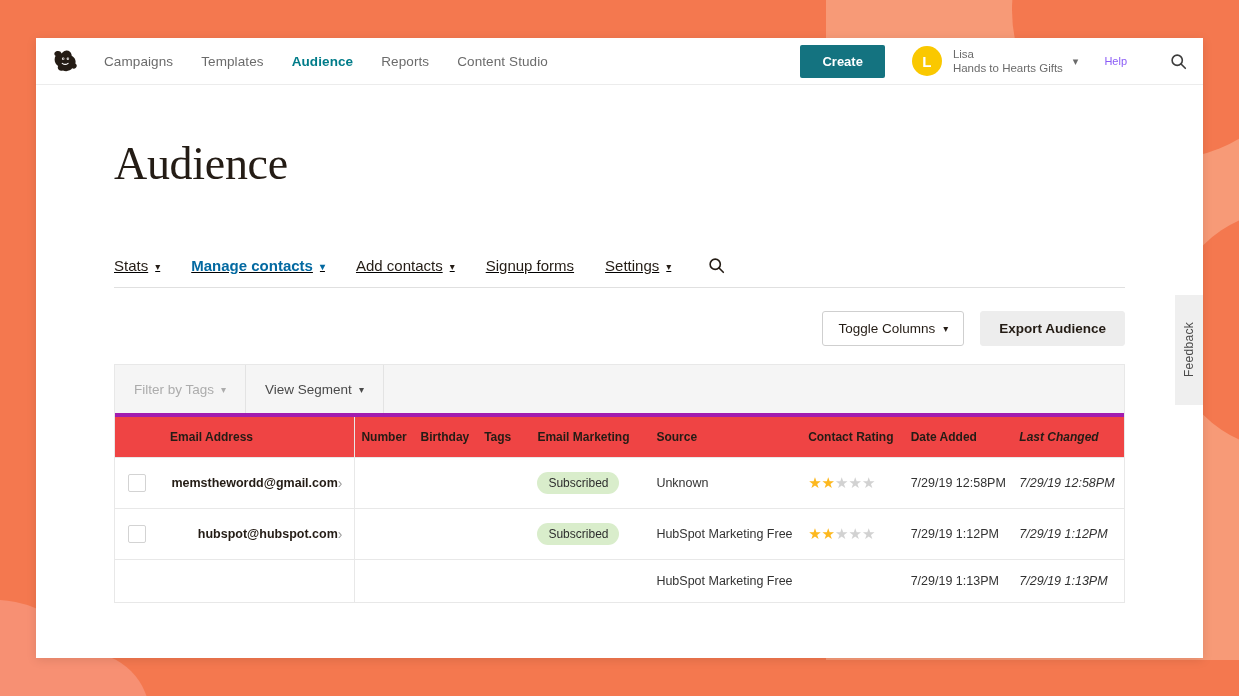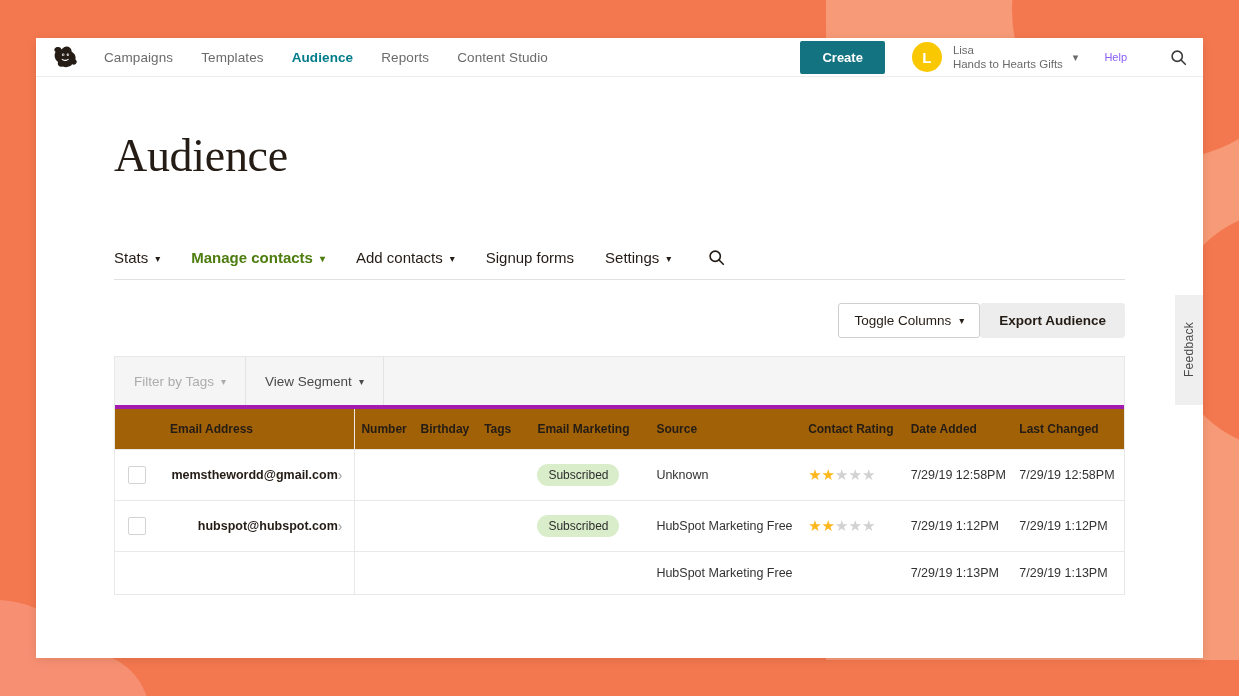--- a/index.html
+++ b/index.html
@@ -91,7 +91,7 @@
 
   
   .topnav {
-    height: 39px;
+    height: 47px;
     border-bottom: 1px solid #ECECEC;
     display: flex;
     align-items: center;

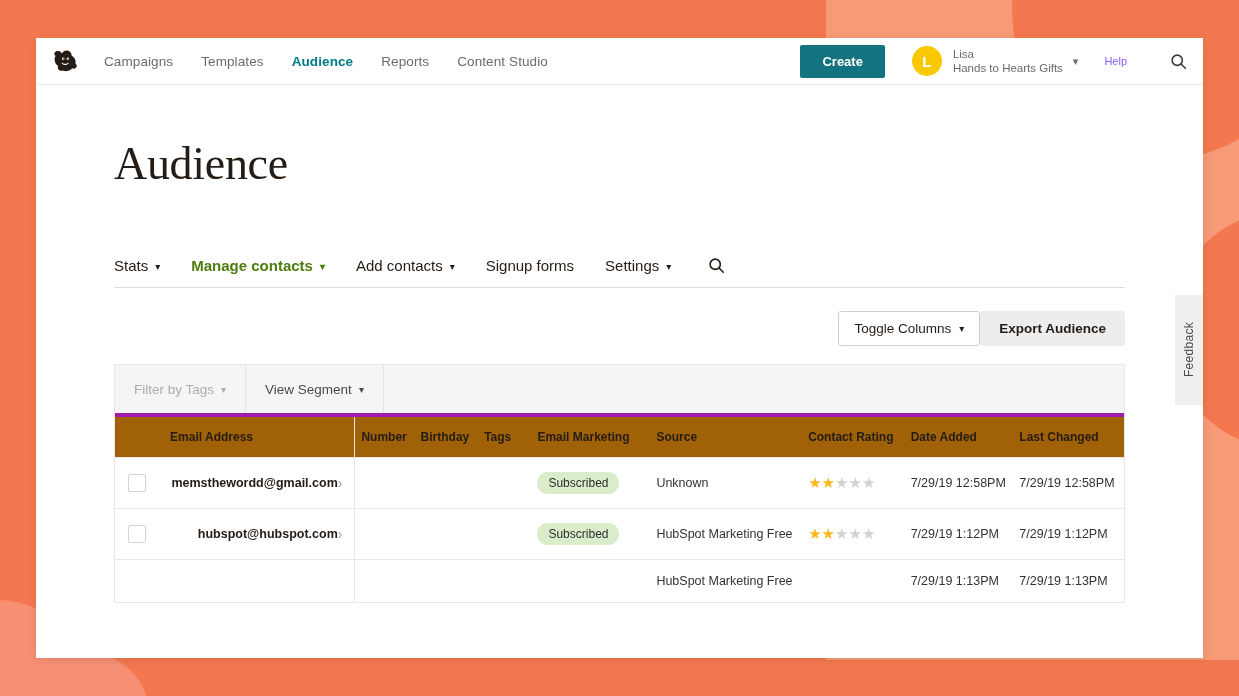--- a/index.html
+++ b/index.html
@@ -221,6 +221,7 @@
     align-items: center;
     gap: 31px;
     padding-bottom: 13px;
+    text-decoration: underline;
   }
   .tab {
     font-size: 15px;

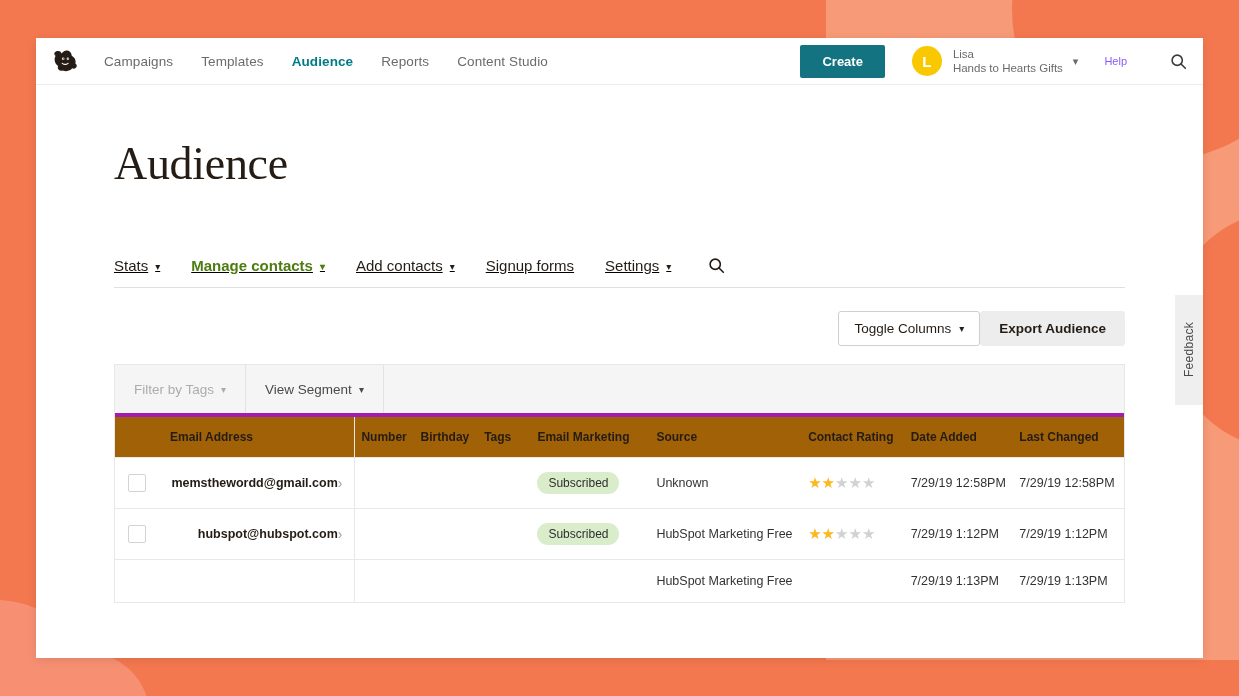--- a/index.html
+++ b/index.html
@@ -232,7 +232,7 @@
     gap: 7px;
     white-space: nowrap;
   }
-  .tab.active { color: #4d7c0f; font-weight: bold; }
+  .tab.active { color: #0369a1; font-weight: bold; }
   .tab .caret { font-size: 10px; position: relative; top: 1px; }
   .tab-search { cursor: pointer; display: flex; align-items: center; margin-left: 6px; }
 

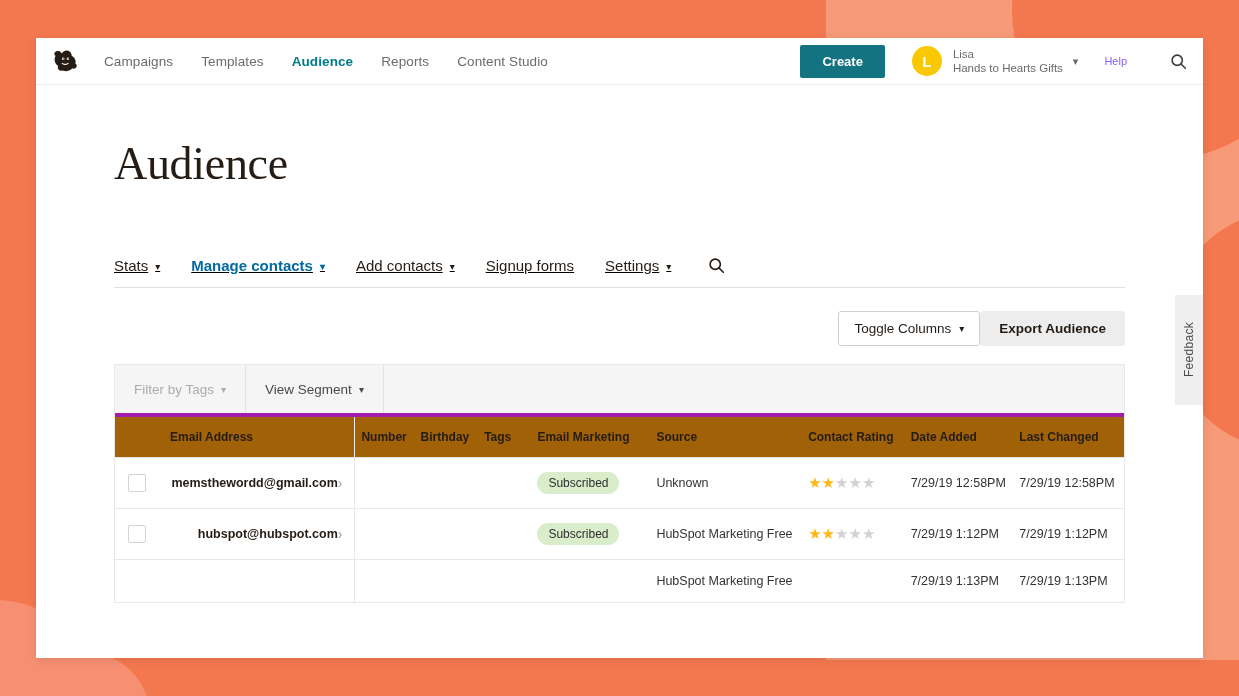--- a/index.html
+++ b/index.html
@@ -240,6 +240,7 @@
   .actions {
     display: flex;
     justify-content: flex-end;
+    gap: 16px;
     margin-top: 23px;
     margin-right: 78px;
   }

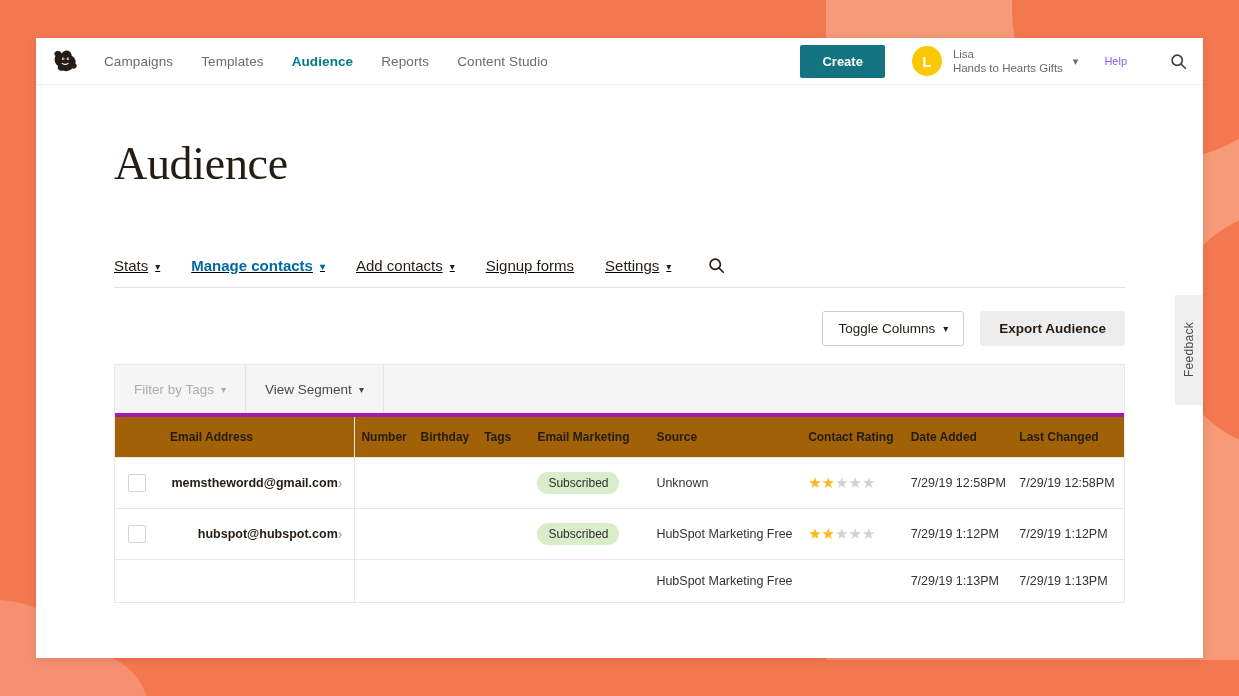--- a/index.html
+++ b/index.html
@@ -310,7 +310,7 @@
     text-align: left;
     padding: 13px 0 13px 0;
     border-bottom: 1px solid #E8E8E8;
-    background: #a16207;
+    background: #ef4444;
     white-space: nowrap;
   }
   table.contacts td {

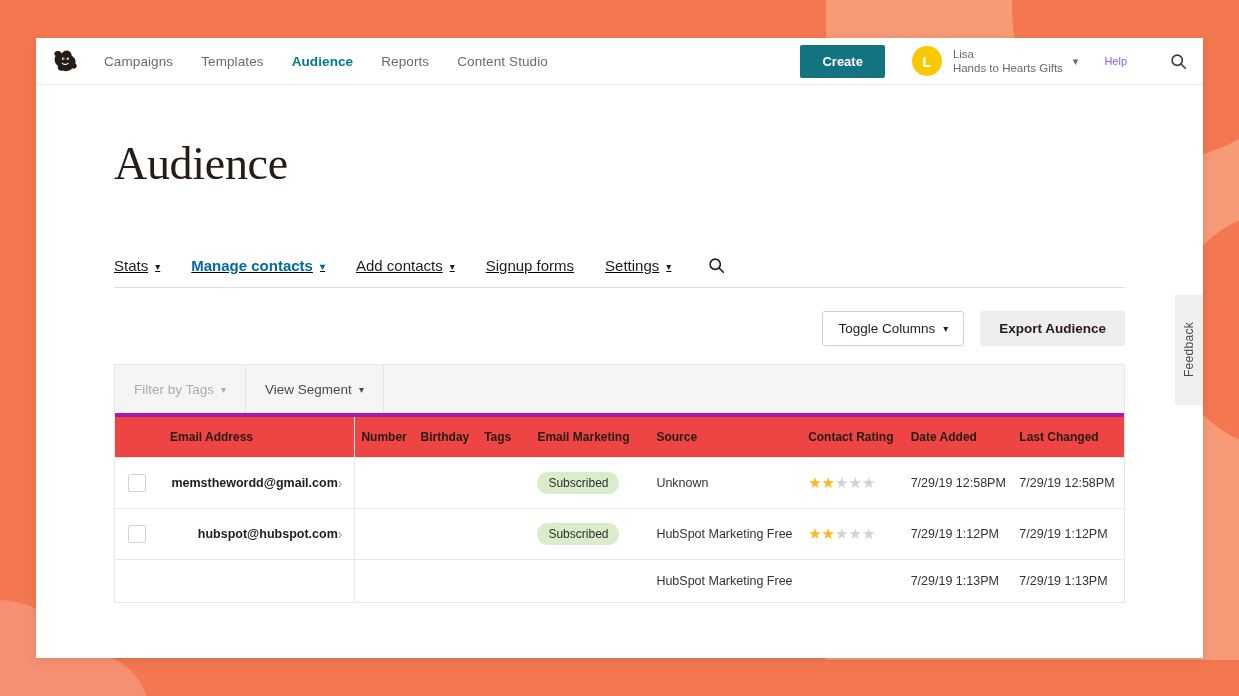--- a/index.html
+++ b/index.html
@@ -330,7 +330,7 @@
   .c-source { width: 148px; }
   .c-rating { width: 100px; }
   .c-added  { width: 106px; }
-  .c-changed{ width: 102px; }
+  .c-changed{ width: 102px; font-style: italic; }
 
   th.c-check { border-right: none; }
   th.c-email { border-right: 1px solid #E8E8E8; }

